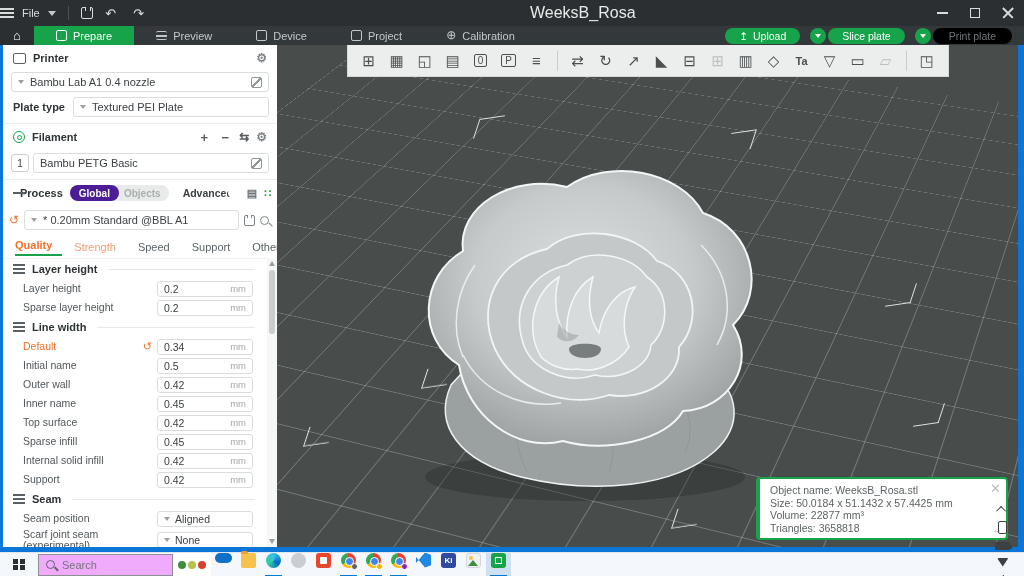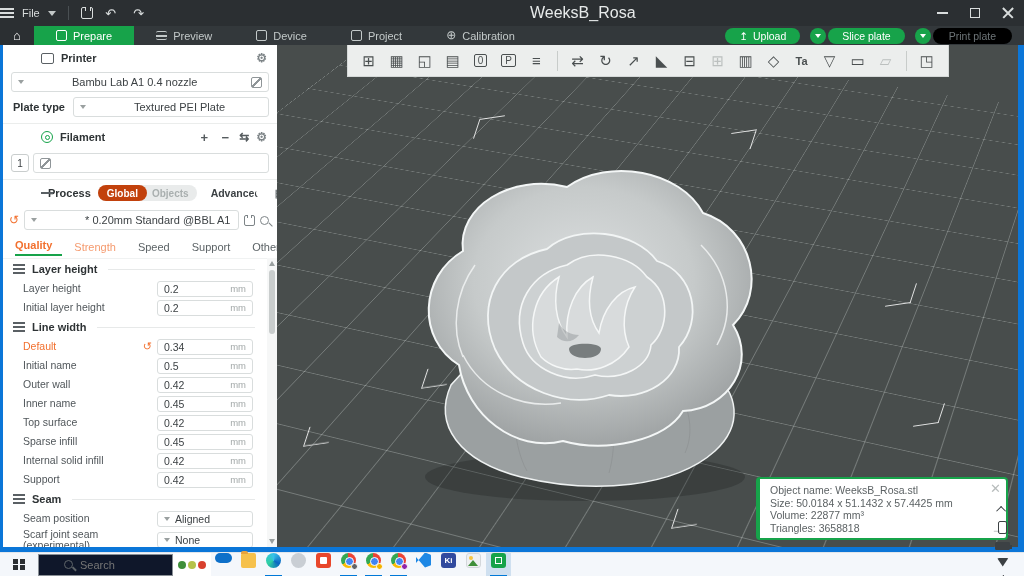--- a/index.html
+++ b/index.html
@@ -46,7 +46,7 @@
 
   
   .sidebar { width:274px; height:502px; background:#fff; position:relative; font-size:11px; color:#3c4144; overflow:hidden; }
-  .shead { display:flex; align-items:center; height:24px; padding:2px 10px 0 10px; gap:7px; font-weight:bold; color:#2e3335;margin-left:28px; }
+  .shead { display:flex; align-items:center; height:24px; padding:2px 10px 0 10px; gap:7px; font-weight:bold; color:#2e3335; }
   .shead .spacer { flex:1; }
   .mini-ico { width:13px; height:11px; border:1.5px solid #5a6064; border-radius:2px; }
   .spool { width:12px; height:12px; border:1.5px solid #16a34a; border-radius:50%; position:relative; }

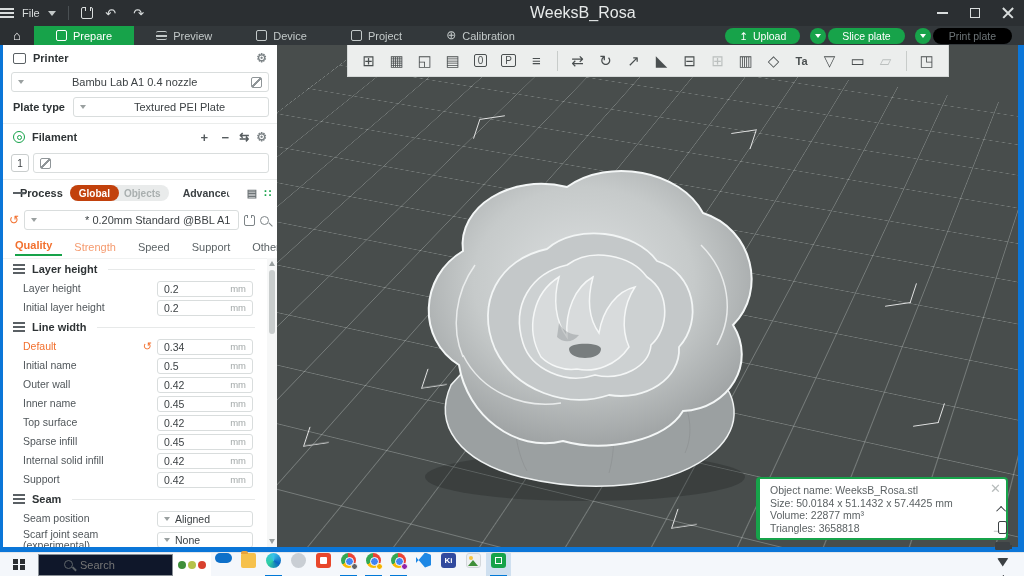--- a/index.html
+++ b/index.html
@@ -56,7 +56,7 @@
   .swap-ico { color:#565c5f; font-size:12px; }
   .drop-row { margin:3px 8px 0 8px; height:20px; border:1px solid #d9dddd; border-radius:3px; display:flex; align-items:center; padding:0 6px; gap:6px; background:#fff; }
   .drop-caret { width:0; height:0; border-left:3.5px solid transparent; border-right:3.5px solid transparent; border-top:4.5px solid #9aa0a0; }
-  .drop-text { flex:1; color:#3c4144;margin-left:42px; }
+  .drop-text { flex:1; color:#3c4144; }
   .edit-ico { width:11px; height:11px; border:1.2px solid #8f9598; border-radius:2px; background:linear-gradient(135deg, transparent 44%, #8f9598 44%, #8f9598 56%, transparent 56%); }
   .plate-row { display:flex; align-items:center; margin:5px 8px 0 10px; gap:8px; height:20px; }
   .plate-label { font-weight:bold; color:#2e3335; }

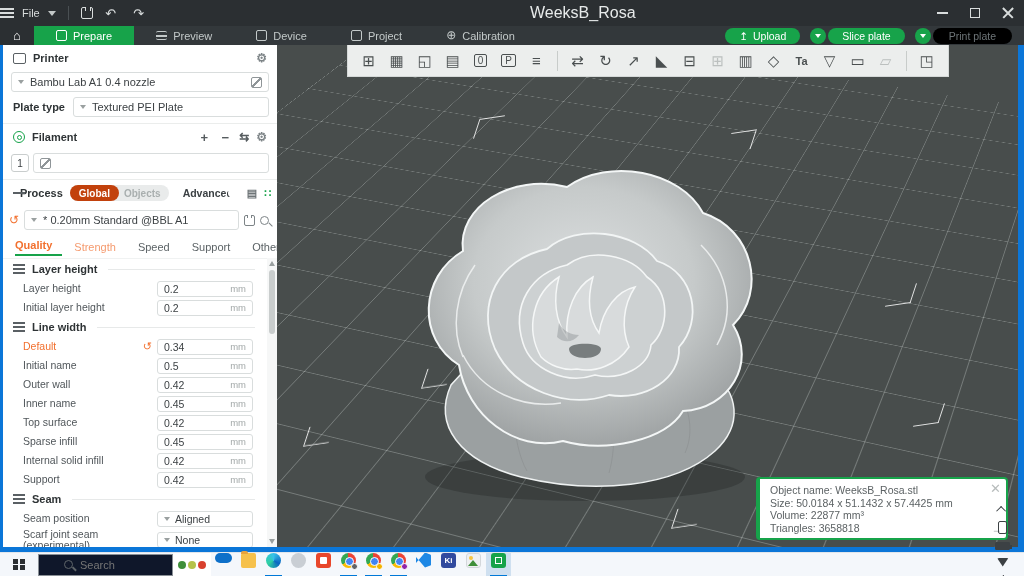--- a/index.html
+++ b/index.html
@@ -275,6 +275,7 @@
         <div class="fil-row">
           <span class="fil-num">1</span>
           <div class="fil-name">
+            <span class="drop-text">Bambu PETG Basic</span>
             <span class="edit-ico"></span>
           </div>
         </div>

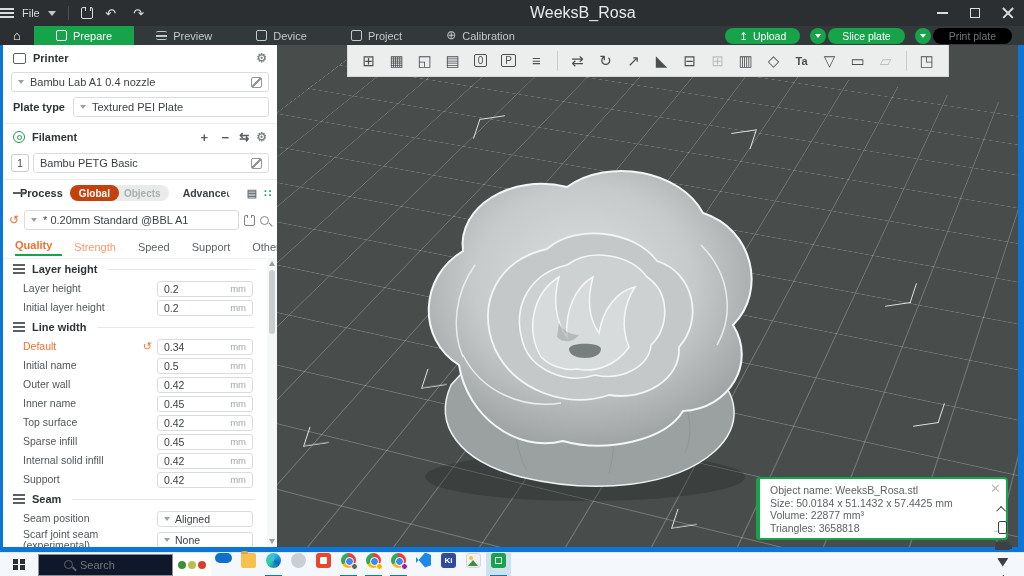--- a/index.html
+++ b/index.html
@@ -66,7 +66,7 @@
   .fil-num { width:18px; height:18px; border:1px solid #c9cdcd; border-radius:3px; display:flex; align-items:center; justify-content:center; font-size:10px; background:#fff; }
   .fil-name { flex:1; height:20px; border:1px solid #d9dddd; border-radius:3px; display:flex; align-items:center; padding:0 6px; gap:6px; }
   .pill-wrap { display:flex; align-items:center; background:#e9ebeb; border-radius:9px; height:16px; }
-  .pill-g { background:#c2410c; color:#fff; border-radius:9px; height:16px; display:flex; align-items:center; padding:0 9px; font-size:10px; }
+  .pill-g { background:#4c1d95; color:#fff; border-radius:9px; height:16px; display:flex; align-items:center; padding:0 9px; font-size:10px; }
   .pill-o { color:#a9afaf; padding:0 8px 0 5px; font-size:10px; }
   .adv-label { color:#3c4144; font-size:10.5px; }
   .toggle { width:27px; height:13px; border-radius:7px; background:#17a34a; position:relative; }

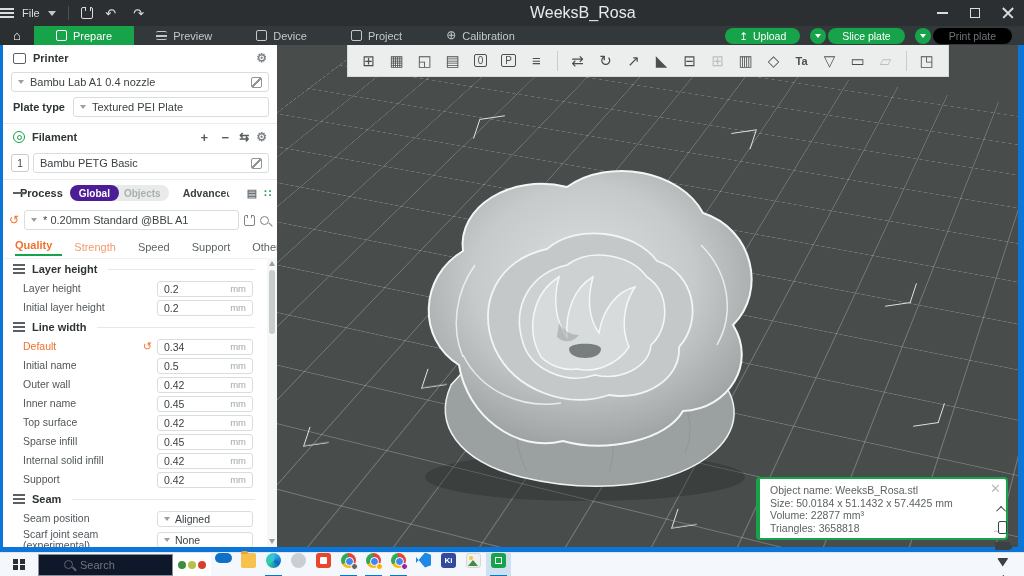--- a/index.html
+++ b/index.html
@@ -324,7 +324,7 @@
             </span>
           </div>
           <div class="srow">
-            <span class="slabel">Initial layer height</span>
+            <span class="slabel">Sparse layer height</span>
             <span class="snum">
               <span class="sval">0.2</span>
                 <span class="sunit">mm</span>

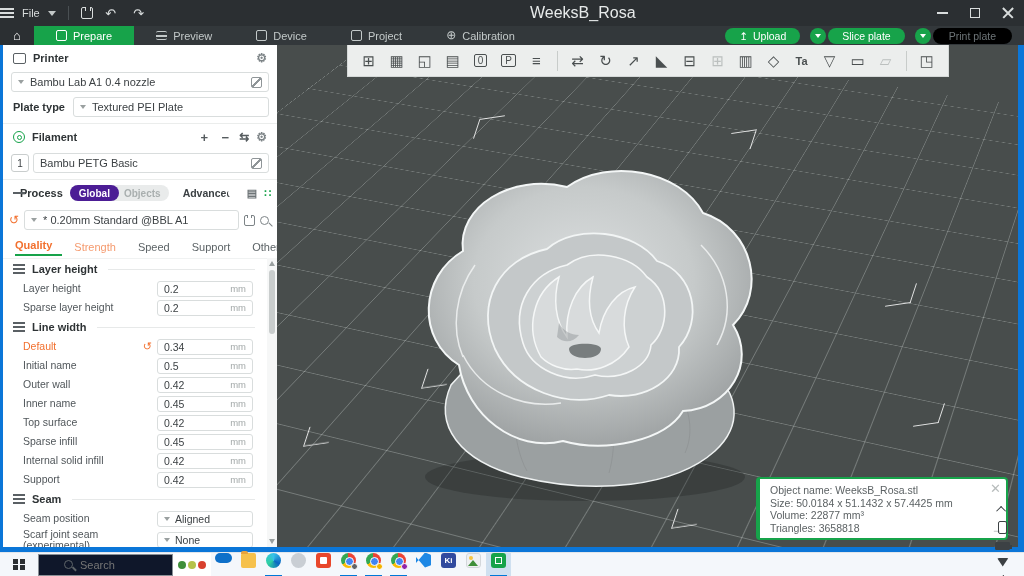--- a/index.html
+++ b/index.html
@@ -128,7 +128,7 @@
   .start { width:38px; height:24px; display:flex; align-items:center; justify-content:center; }
   .winlogo { width:12px; height:12px; display:grid; grid-template-columns:5px 5px; grid-template-rows:5px 5px; gap:1.5px; }
   .winlogo i { background:#2b2f32; }
-  .searchbox { width:135px; height:22px; background:#0f172a; border:1px solid #8a9096; display:flex; align-items:center; padding:0 25px; gap:7px; }
+  .searchbox { width:135px; height:22px; background:#f0abfc; border:1px solid #8a9096; display:flex; align-items:center; padding:0 7px; gap:7px; }
   .searchbox input { border:none; outline:none; width:90px; font-size:11px; color:#5f6569; font-family:"Liberation Sans",sans-serif; background:transparent; }
   .tmag { width:9px; height:9px; border:1.5px solid #5f6569; border-radius:50%; position:relative; flex:none; }
   .tmag::after { content:""; position:absolute; left:7px; top:7px; width:5px; height:1.5px; background:#5f6569; transform:rotate(45deg); }

